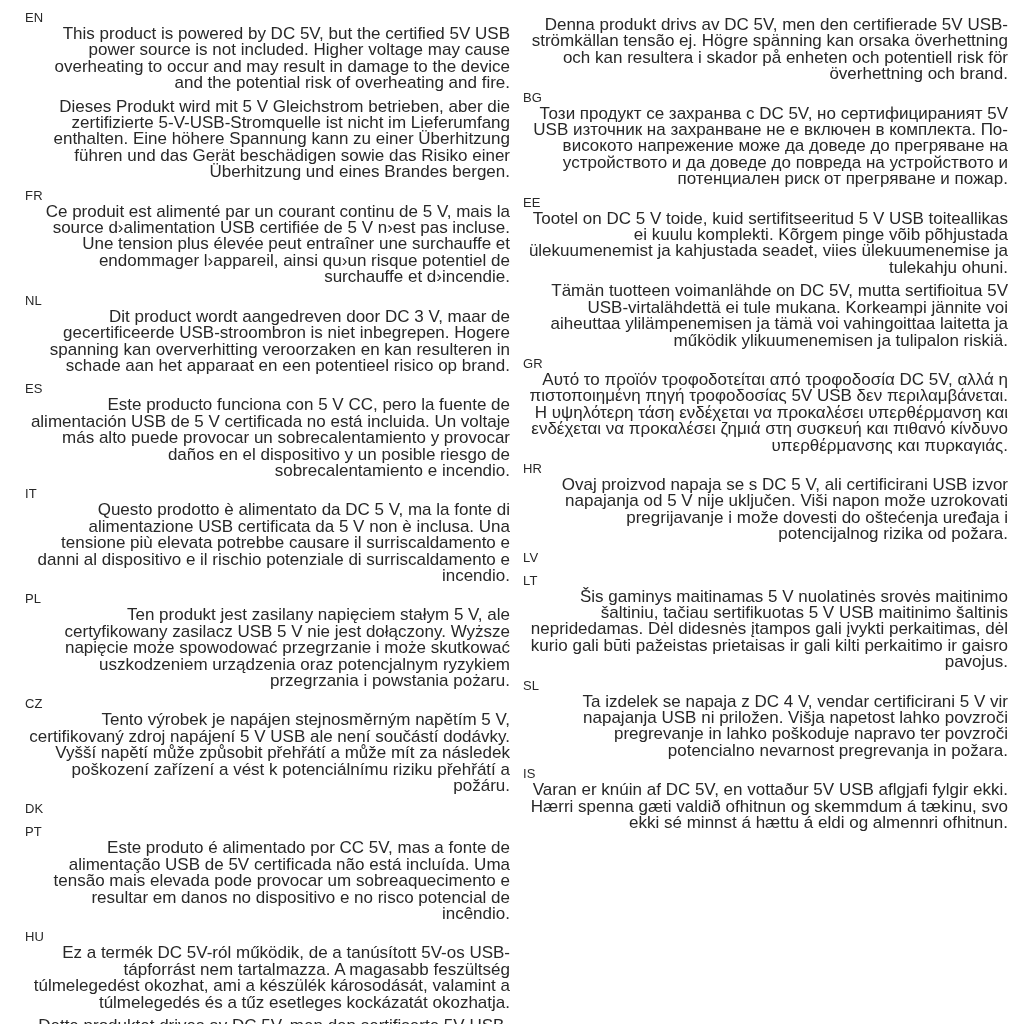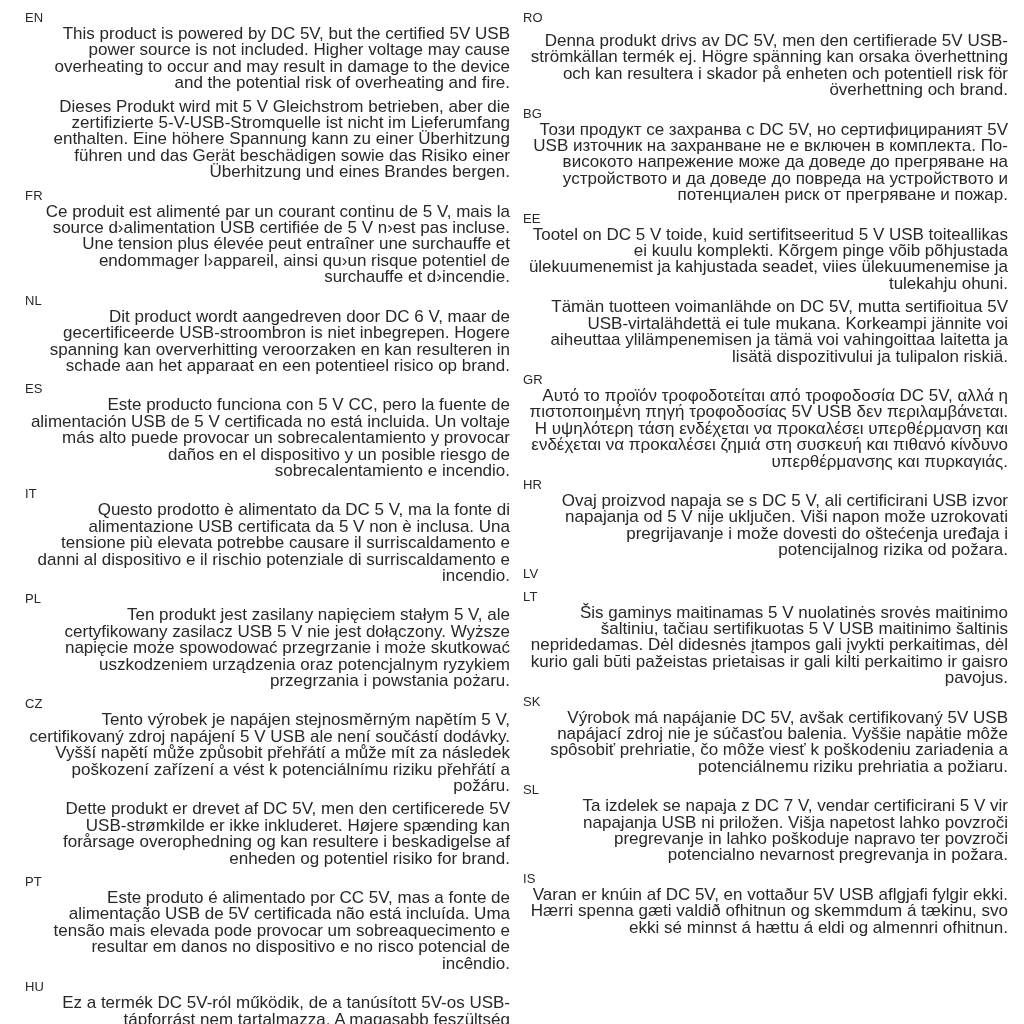--- a/index.html
+++ b/index.html
@@ -89,7 +89,6 @@
     </div>
   <div class="col" id="col-right">
       <div class="lang-block">
-        <div class="lang-code">RO</div>
       </div>
       <div class="lang-block">
         <div class="lang-text">Denna produkt drivs av DC 5V, men den certifierade 5V USB-strömkällan termék ej. Högre spänning kan orsaka överhettning och kan resultera i skador på enheten och potentiell risk för överhettning och brand.</div>

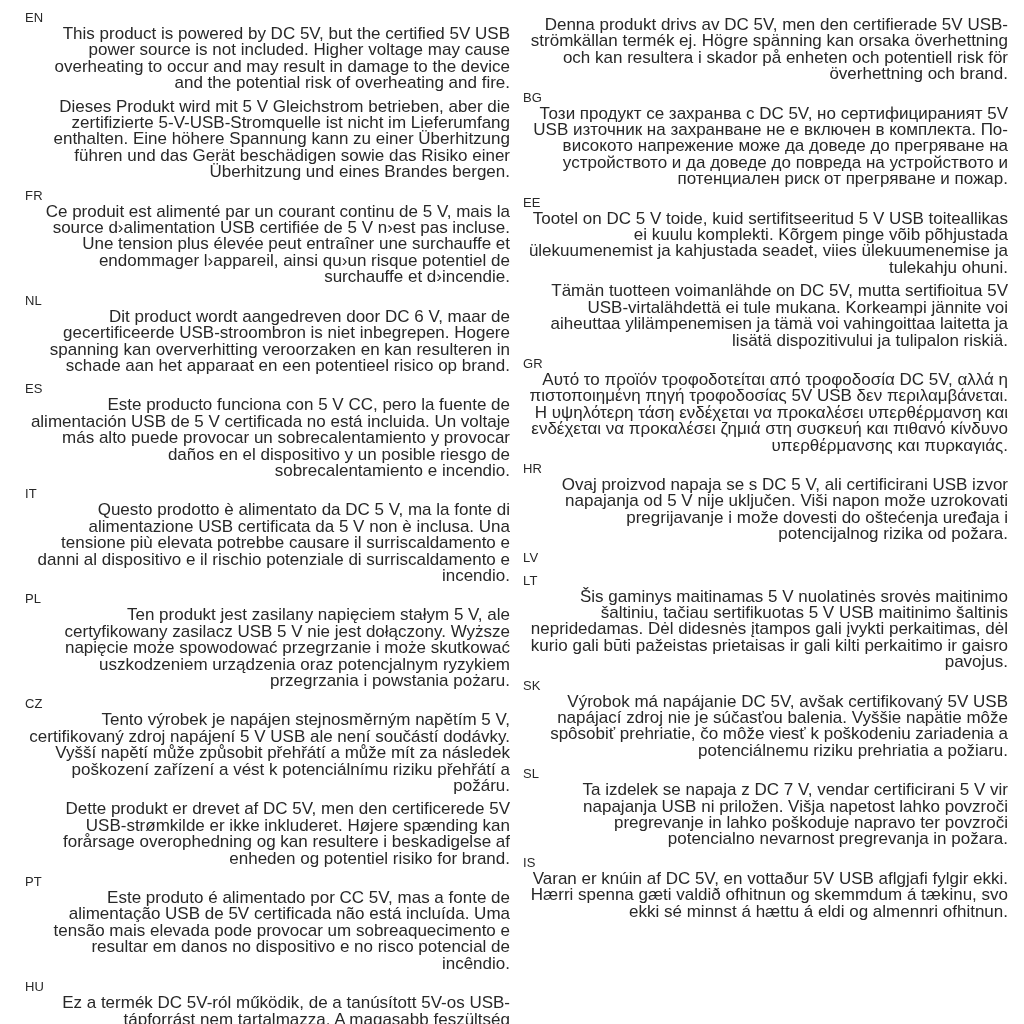--- a/index.html
+++ b/index.html
@@ -91,7 +91,7 @@
       <div class="lang-block">
       </div>
       <div class="lang-block">
-        <div class="lang-text">Denna produkt drivs av DC 5V, men den certifierade 5V USB-strömkällan termék ej. Högre spänning kan orsaka överhettning och kan resultera i skador på enheten och potentiell risk för överhettning och brand.</div>
+        <div class="lang-text">Denna produkt drivs av DC 5V, men den certifierade 5V USB-strömkällan tensão ej. Högre spänning kan orsaka överhettning och kan resultera i skador på enheten och potentiell risk för överhettning och brand.</div>
       </div>
       <div class="lang-block">
         <div class="lang-code">BG</div>

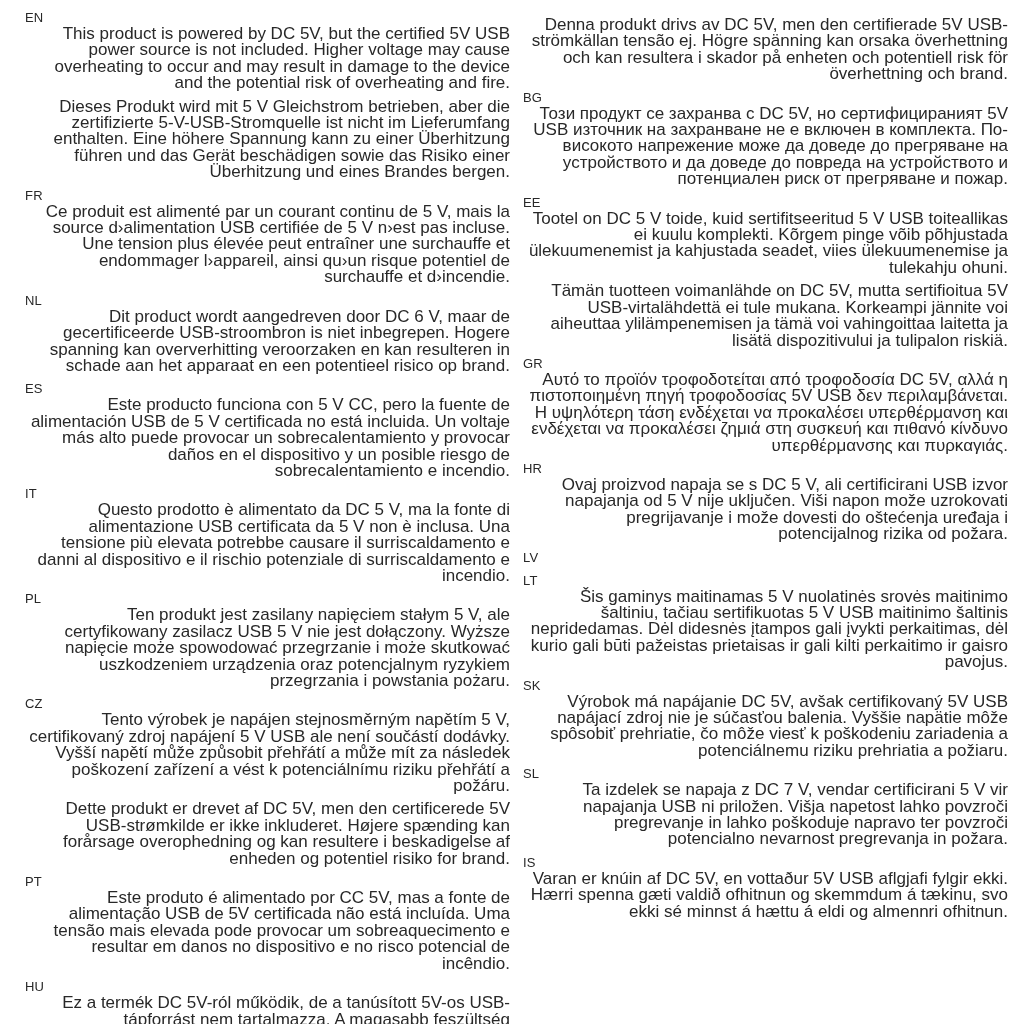--- a/index.html
+++ b/index.html
@@ -102,7 +102,7 @@
         <div class="lang-text">Tootel on DC 5 V toide, kuid sertifitseeritud 5 V USB toiteallikas ei kuulu komplekti. Kõrgem pinge võib põhjustada ülekuumenemist ja kahjustada seadet, viies ülekuumenemise ja tulekahju ohuni.</div>
       </div>
       <div class="lang-block">
-        <div class="lang-text">Tämän tuotteen voimanlähde on DC 5V, mutta sertifioitua 5V USB-virtalähdettä ei tule mukana. Korkeampi jännite voi aiheuttaa ylilämpenemisen ja tämä voi vahingoittaa laitetta ja lisätä dispozitivului ja tulipalon riskiä.</div>
+        <div class="lang-text">Tämän tuotteen voimanlähde on DC 5V, mutta sertifioitua 5V USB-virtalähdettä ei tule mukana. Korkeampi jännite voi aiheuttaa ylilämpenemisen ja tämä voi vahingoittaa laitetta ja működik ylikuumenemisen ja tulipalon riskiä.</div>
       </div>
       <div class="lang-block">
         <div class="lang-code">GR</div>

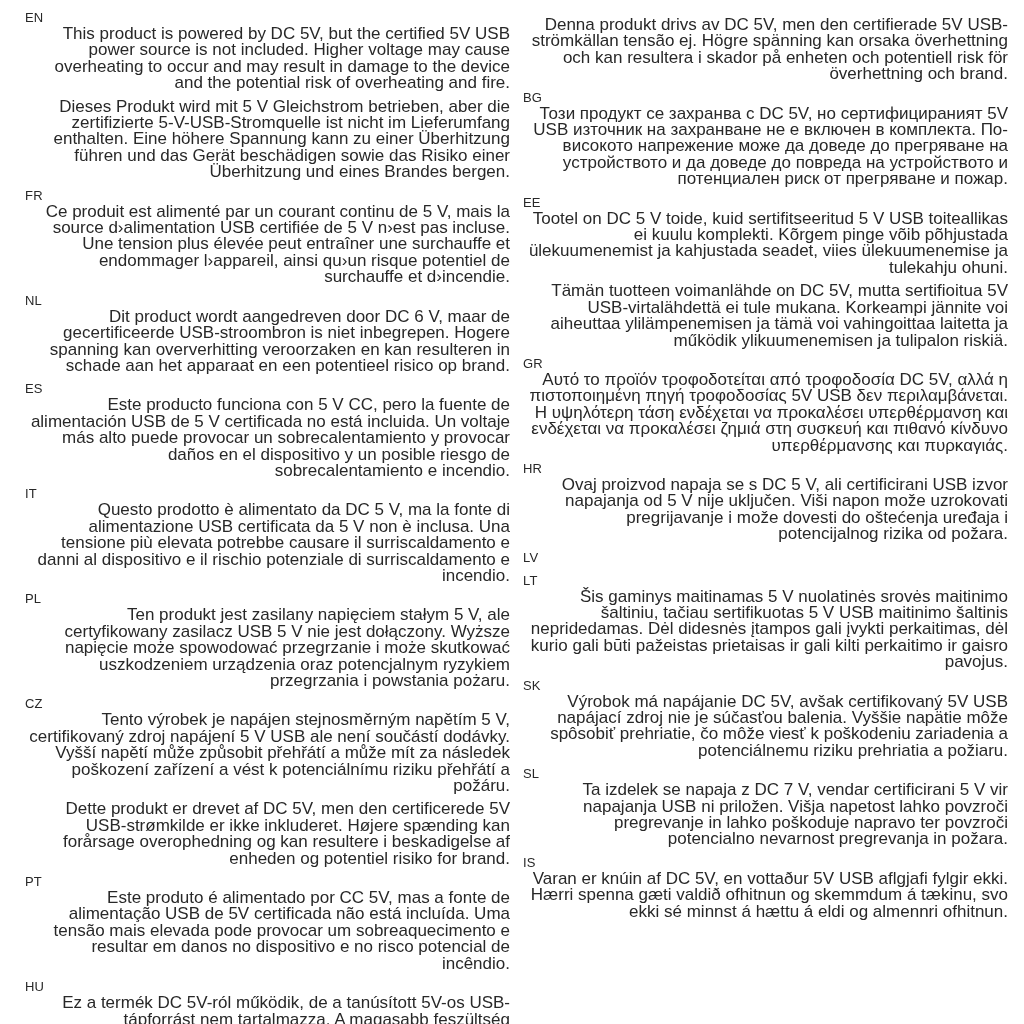--- a/index.html
+++ b/index.html
@@ -54,7 +54,7 @@
       </div>
       <div class="lang-block">
         <div class="lang-code">NL</div>
-        <div class="lang-text">Dit product wordt aangedreven door DC 6 V, maar de gecertificeerde USB-stroombron is niet inbegrepen. Hogere spanning kan oververhitting veroorzaken en kan resulteren in schade aan het apparaat en een potentieel risico op brand.</div>
+        <div class="lang-text">Dit product wordt aangedreven door DC 3 V, maar de gecertificeerde USB-stroombron is niet inbegrepen. Hogere spanning kan oververhitting veroorzaken en kan resulteren in schade aan het apparaat en een potentieel risico op brand.</div>
       </div>
       <div class="lang-block">
         <div class="lang-code">ES</div>

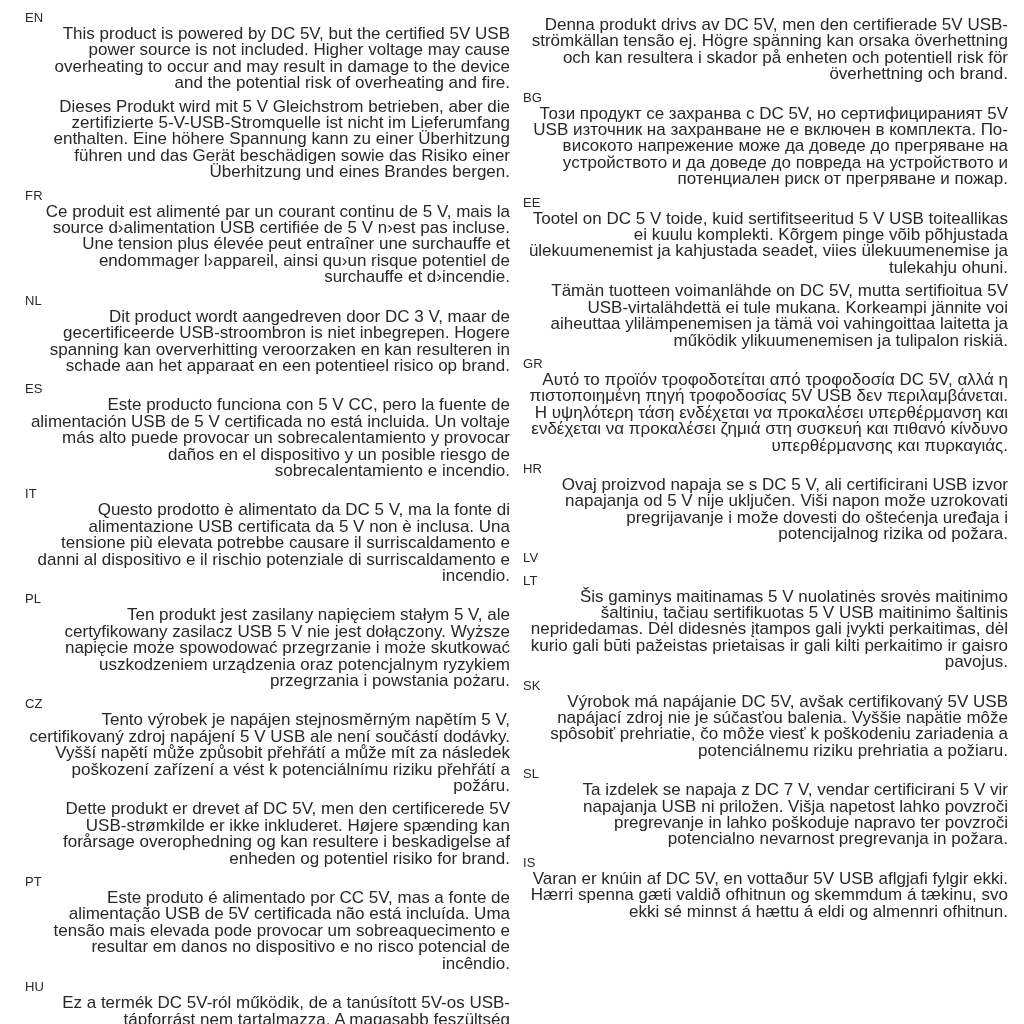--- a/index.html
+++ b/index.html
@@ -120,10 +120,6 @@
         <div class="lang-text">Šis gaminys maitinamas 5 V nuolatinės srovės maitinimo šaltiniu, tačiau sertifikuotas 5 V USB maitinimo šaltinis nepridedamas. Dėl didesnės įtampos gali įvykti perkaitimas, dėl kurio gali būti pažeistas prietaisas ir gali kilti perkaitimo ir gaisro pavojus.</div>
       </div>
       <div class="lang-block">
-        <div class="lang-code">SK</div>
-        <div class="lang-text">Výrobok má napájanie DC 5V, avšak certifikovaný 5V USB napájací zdroj nie je súčasťou balenia. Vyššie napätie môže spôsobiť prehriatie, čo môže viesť k poškodeniu zariadenia a potenciálnemu riziku prehriatia a požiaru.</div>
-      </div>
-      <div class="lang-block">
         <div class="lang-code">SL</div>
         <div class="lang-text">Ta izdelek se napaja z DC 7 V, vendar certificirani 5 V vir napajanja USB ni priložen. Višja napetost lahko povzroči pregrevanje in lahko poškoduje napravo ter povzroči potencialno nevarnost pregrevanja in požara.</div>
       </div>

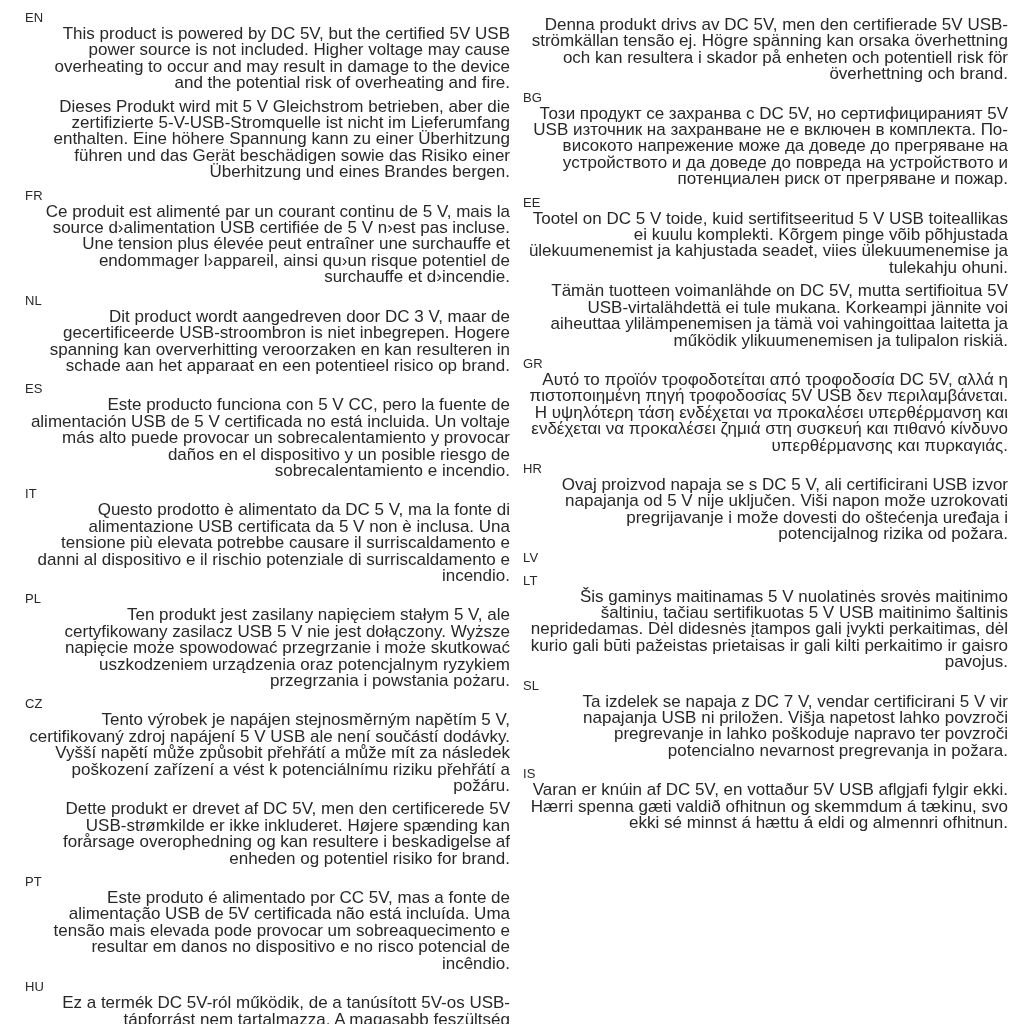--- a/index.html
+++ b/index.html
@@ -121,7 +121,7 @@
       </div>
       <div class="lang-block">
         <div class="lang-code">SL</div>
-        <div class="lang-text">Ta izdelek se napaja z DC 7 V, vendar certificirani 5 V vir napajanja USB ni priložen. Višja napetost lahko povzroči pregrevanje in lahko poškoduje napravo ter povzroči potencialno nevarnost pregrevanja in požara.</div>
+        <div class="lang-text">Ta izdelek se napaja z DC 4 V, vendar certificirani 5 V vir napajanja USB ni priložen. Višja napetost lahko povzroči pregrevanje in lahko poškoduje napravo ter povzroči potencialno nevarnost pregrevanja in požara.</div>
       </div>
       <div class="lang-block">
         <div class="lang-code">IS</div>

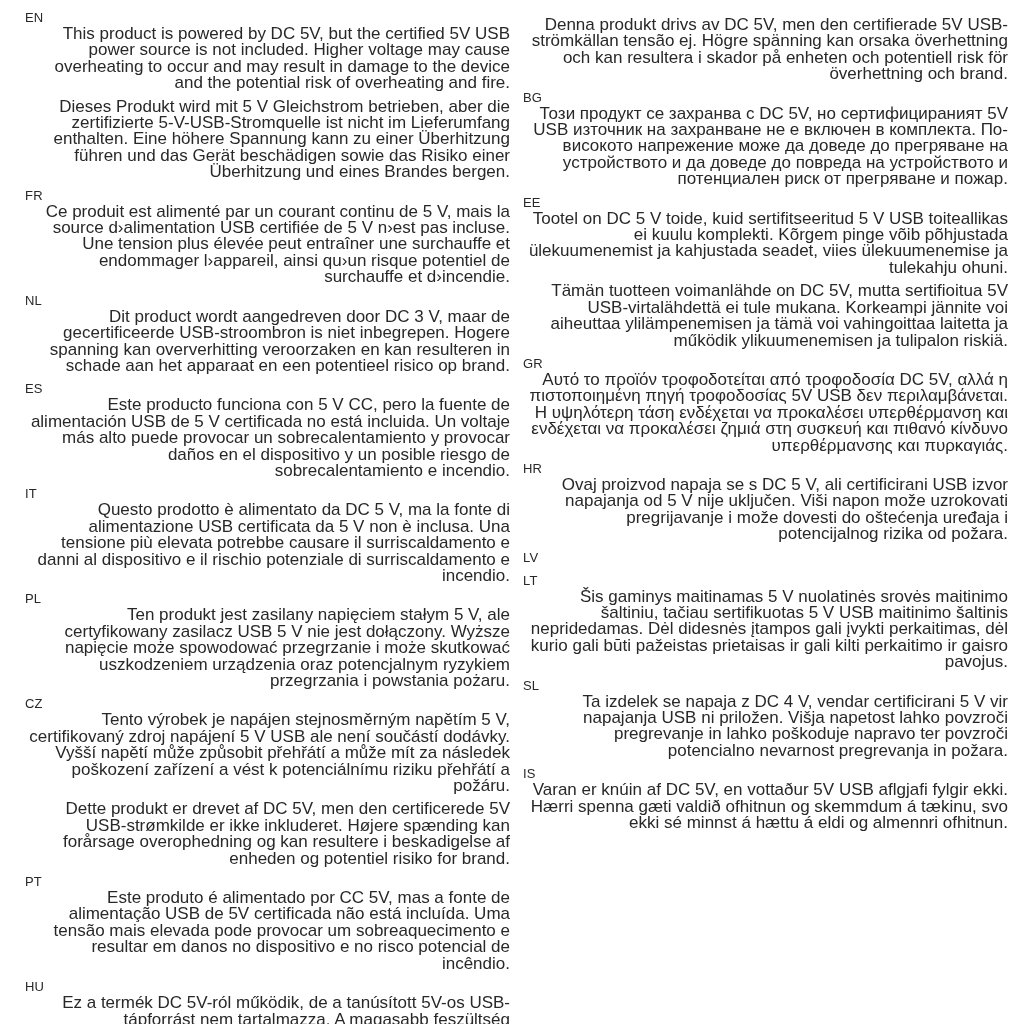--- a/index.html
+++ b/index.html
@@ -73,6 +73,7 @@
         <div class="lang-text">Tento výrobek je napájen stejnosměrným napětím 5 V, certifikovaný zdroj napájení 5 V USB ale není součástí dodávky. Vyšší napětí může způsobit přehřátí a může mít za následek poškození zařízení a vést k potenciálnímu riziku přehřátí a požáru.</div>
       </div>
       <div class="lang-block">
+        <div class="lang-code">DK</div>
         <div class="lang-text">Dette produkt er drevet af DC 5V, men den certificerede 5V USB-strømkilde er ikke inkluderet. Højere spænding kan forårsage overophedning og kan resultere i beskadigelse af enheden og potentiel risiko for brand.</div>
       </div>
       <div class="lang-block">

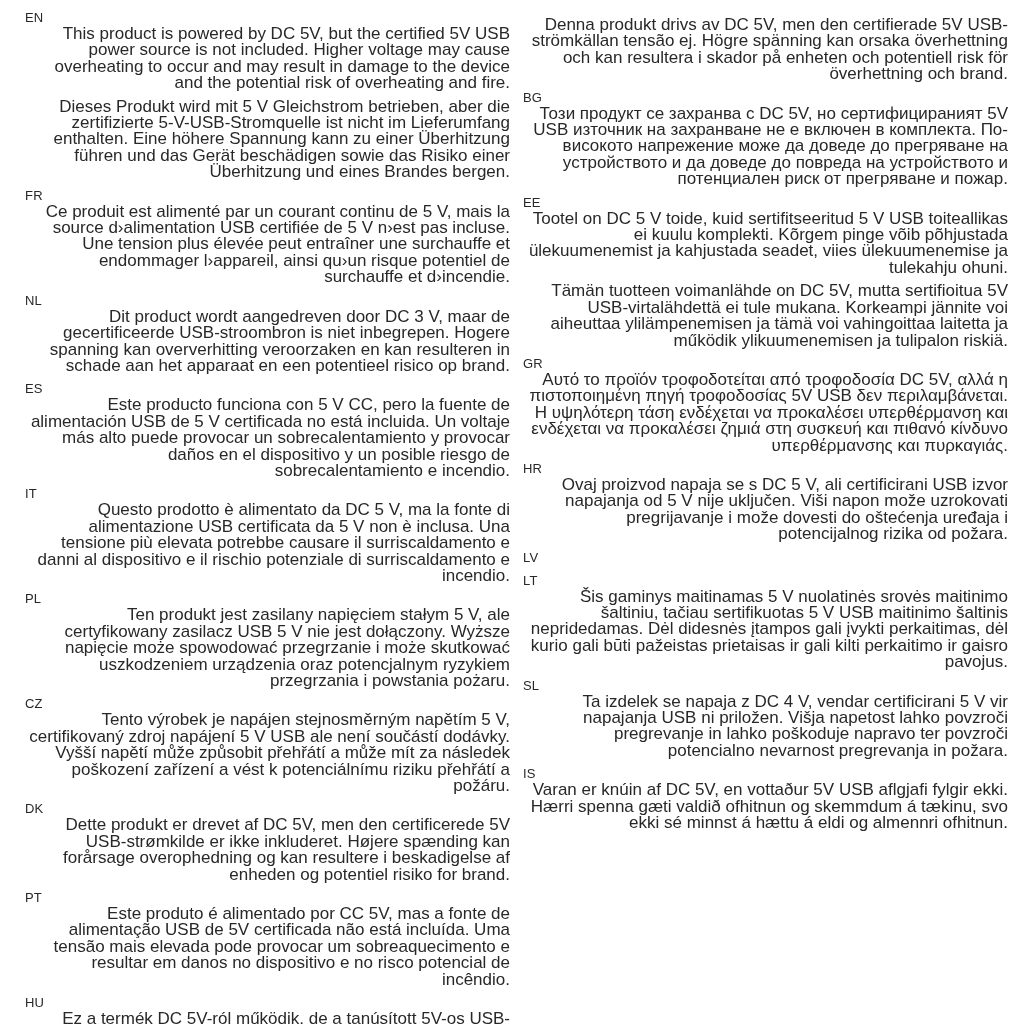--- a/index.html
+++ b/index.html
@@ -74,7 +74,6 @@
       </div>
       <div class="lang-block">
         <div class="lang-code">DK</div>
-        <div class="lang-text">Dette produkt er drevet af DC 5V, men den certificerede 5V USB-strømkilde er ikke inkluderet. Højere spænding kan forårsage overophedning og kan resultere i beskadigelse af enheden og potentiel risiko for brand.</div>
       </div>
       <div class="lang-block">
         <div class="lang-code">PT</div>

